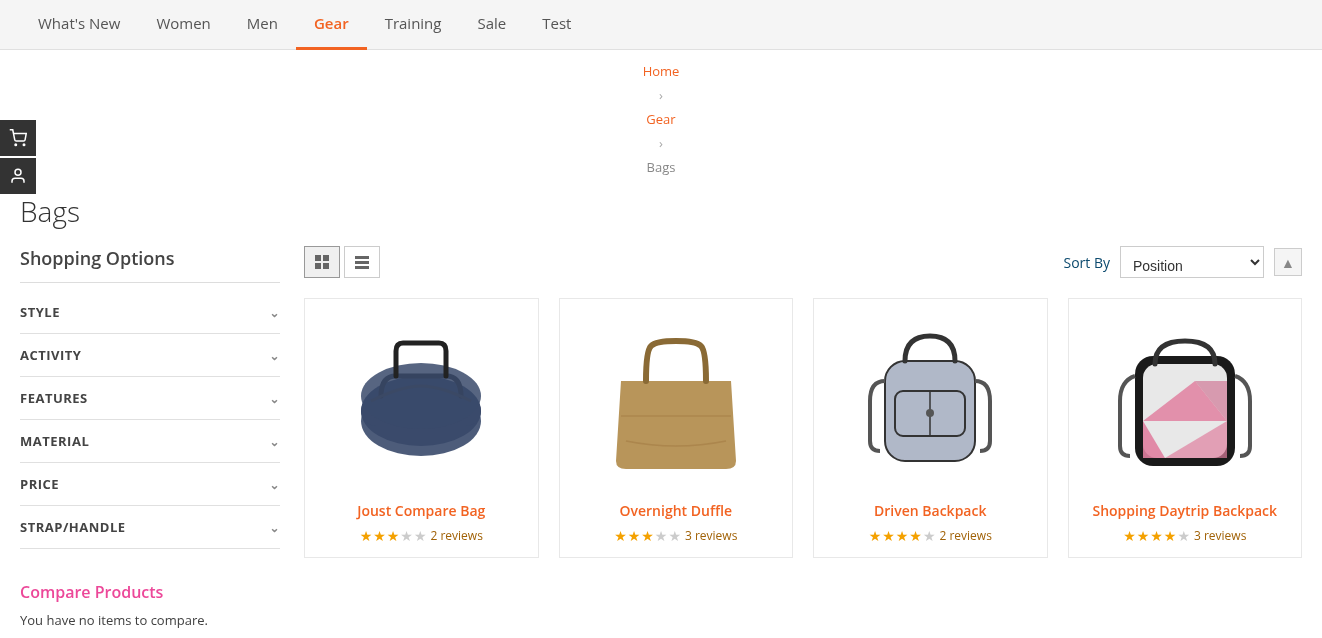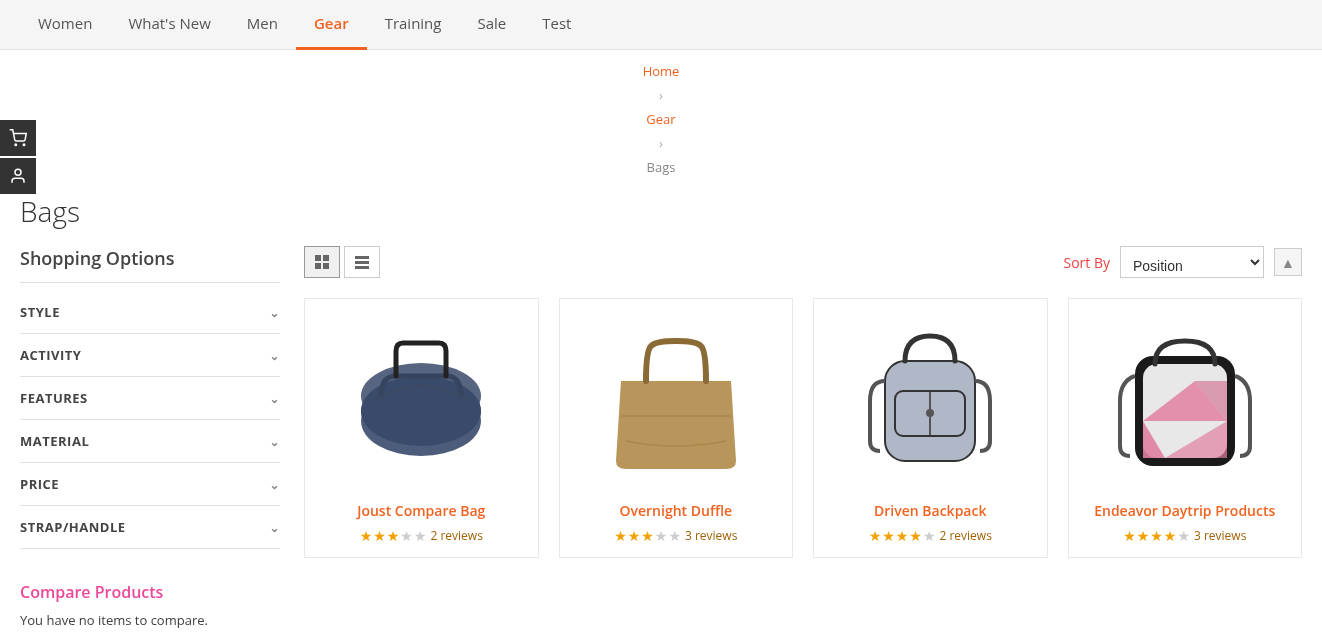--- a/index.html
+++ b/index.html
@@ -265,8 +265,8 @@
 
 <nav class="top-nav">
 
-<a href="#">Women</a>
-    <a href="#">What's New</a>
+<a href="#">What's New</a>
+    <a href="#">Women</a>
     <a href="#">Men</a>
     <a href="#" class="active">Gear</a>
     <a href="#">Training</a>

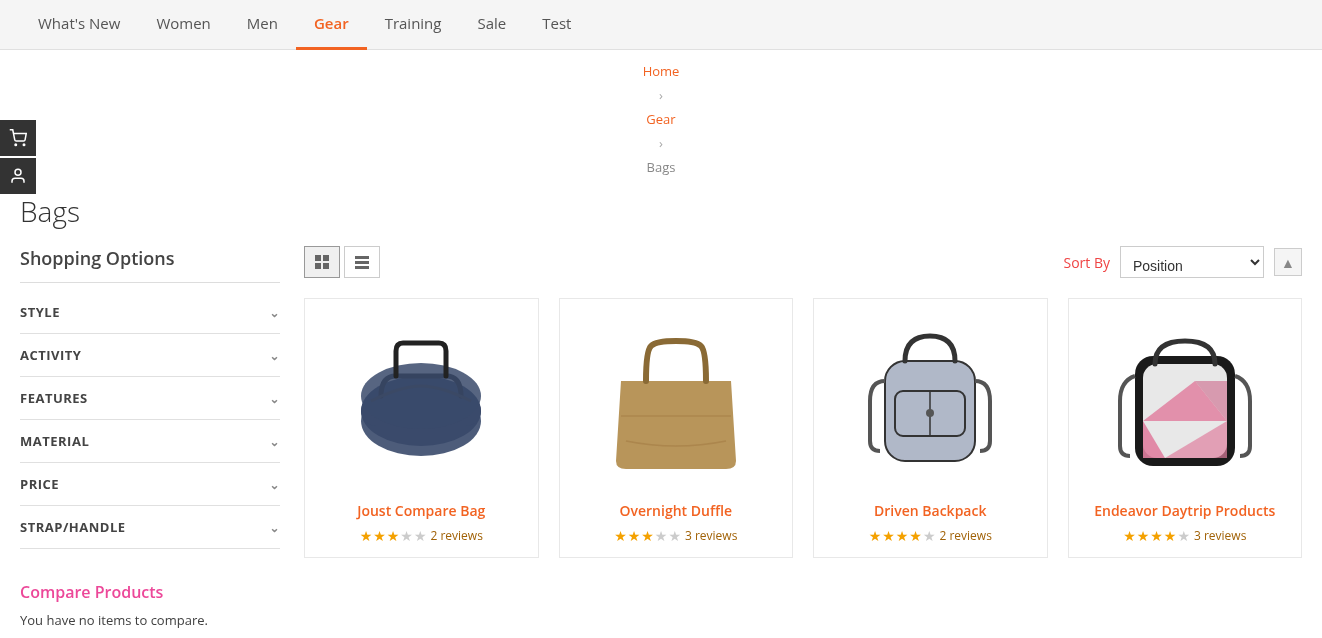--- a/index.html
+++ b/index.html
@@ -145,7 +145,7 @@
     }
     .sort-label {
       font-size: 14px;
-      color: #ef4444;
+      color: #0c4a6e;
     }
     .sort-select {
       height: 32px;

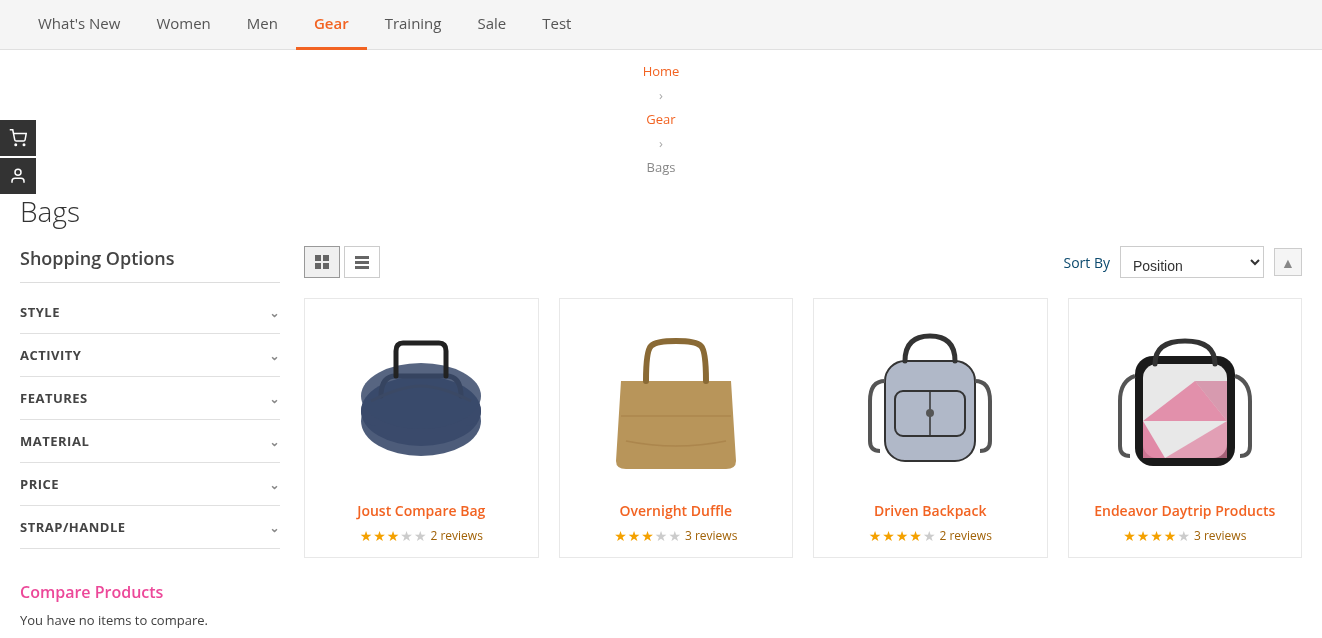--- a/index.html
+++ b/index.html
@@ -451,7 +451,7 @@
       <path d="M130,55 Q145,60 145,80 L145,125 Q145,135 135,135" stroke="#555" stroke-width="4" fill="none"></path>
     </svg>
     </div>
-    <div class="product-name">Endeavor Daytrip Products</div>
+    <div class="product-name">Shopping Daytrip Backpack</div>
     <div class="stars-row">
       <div class="stars">
         <span class="star">★</span>

